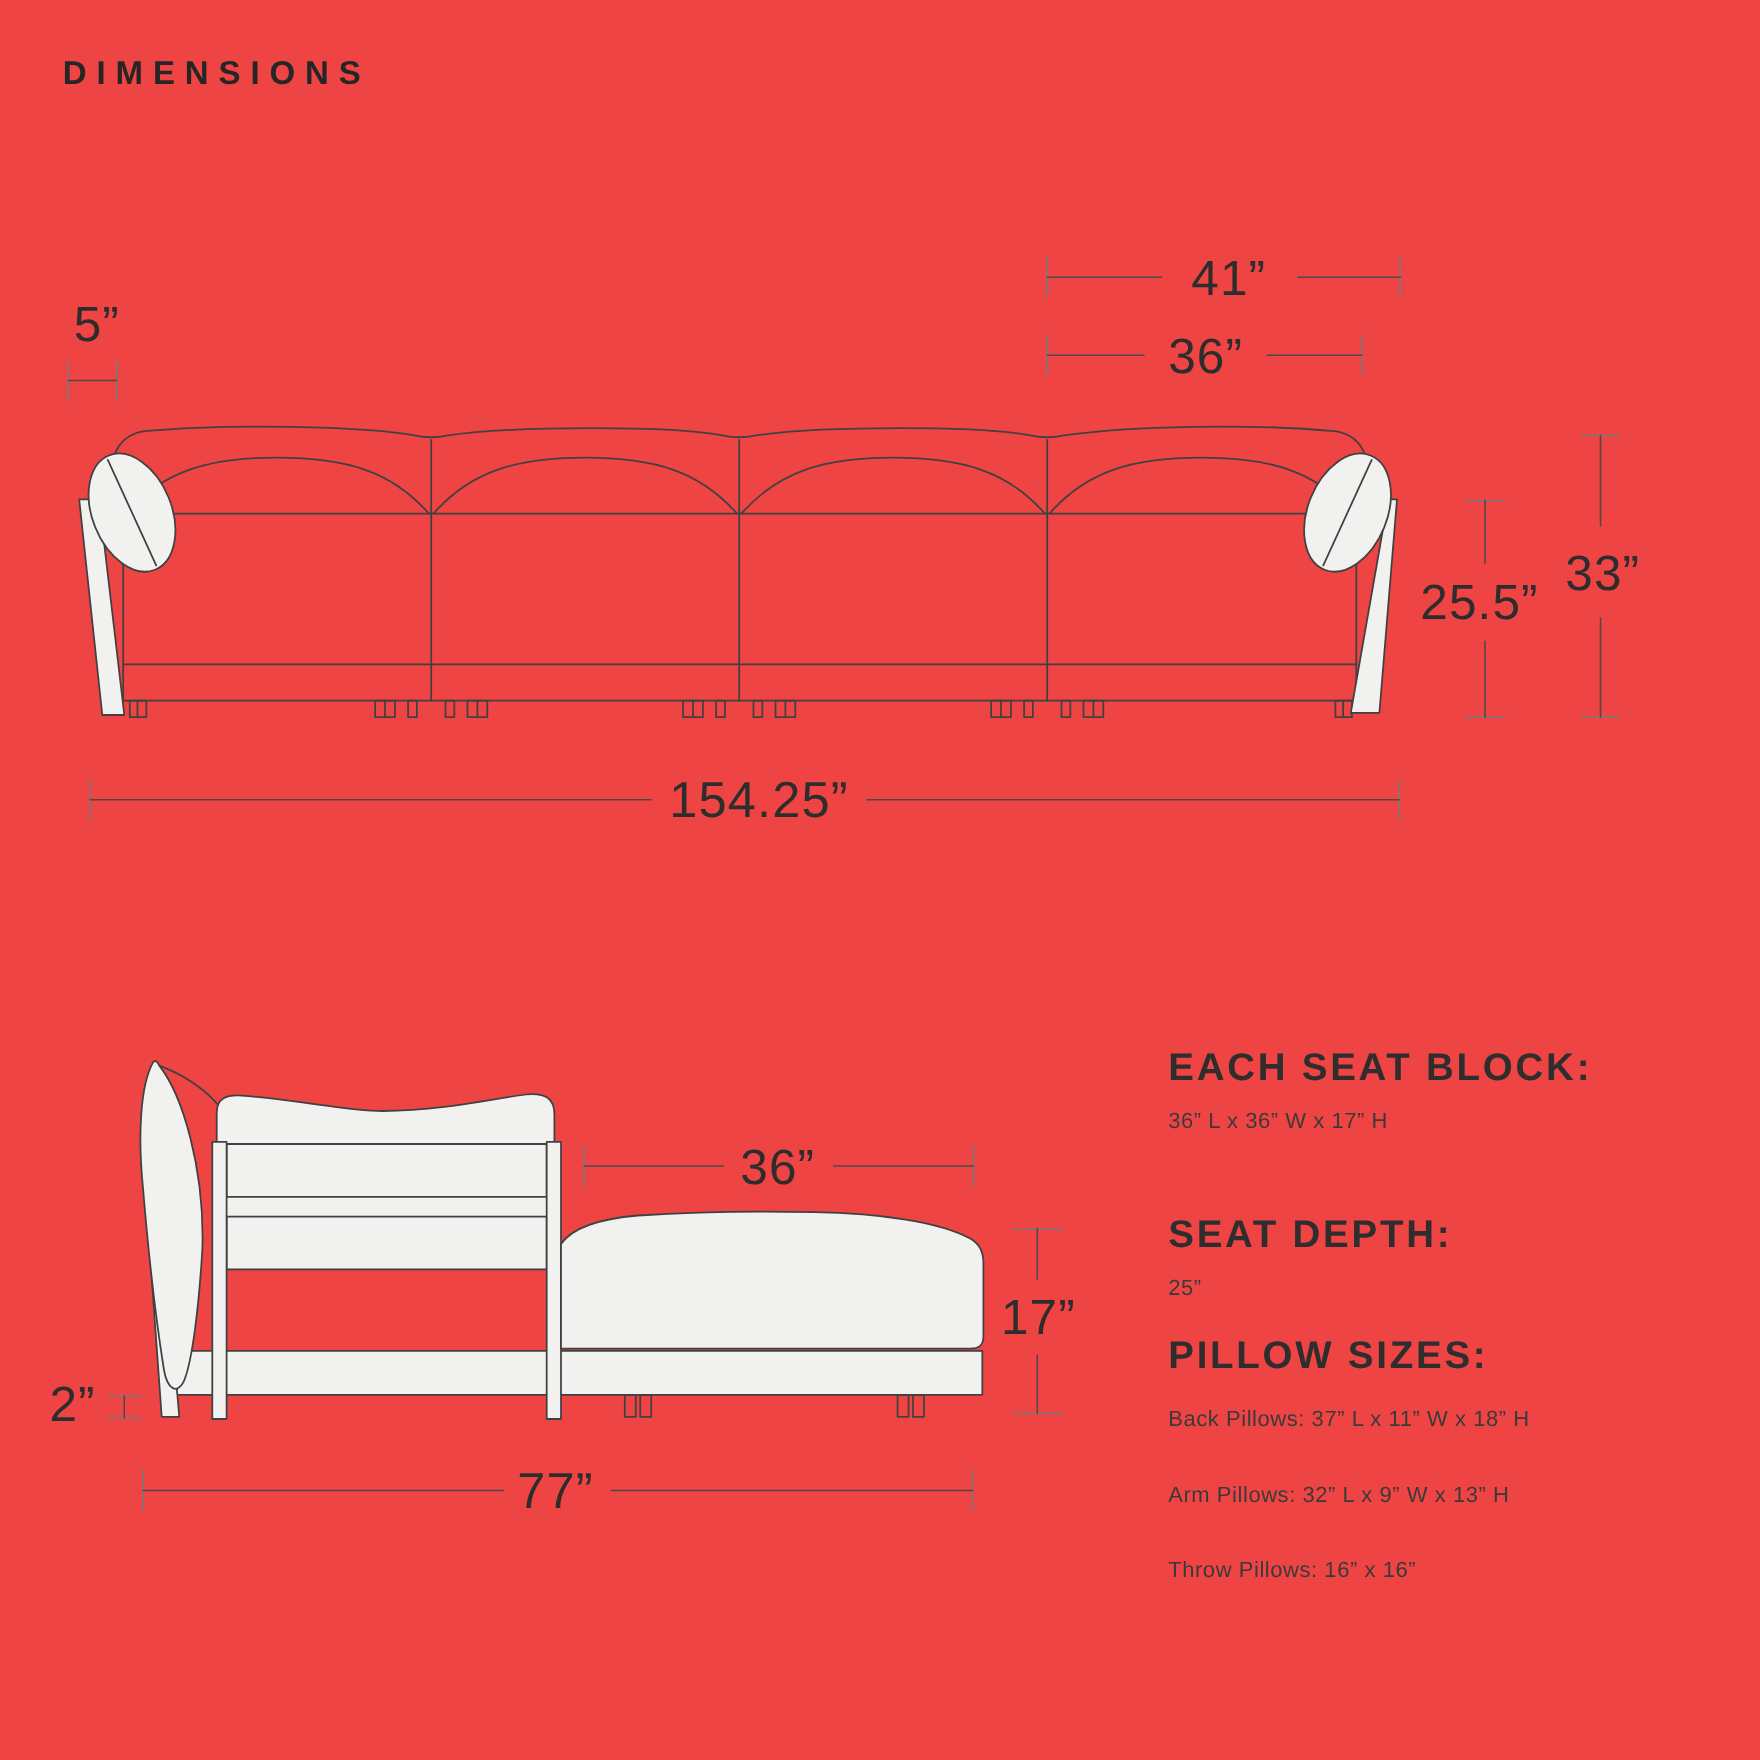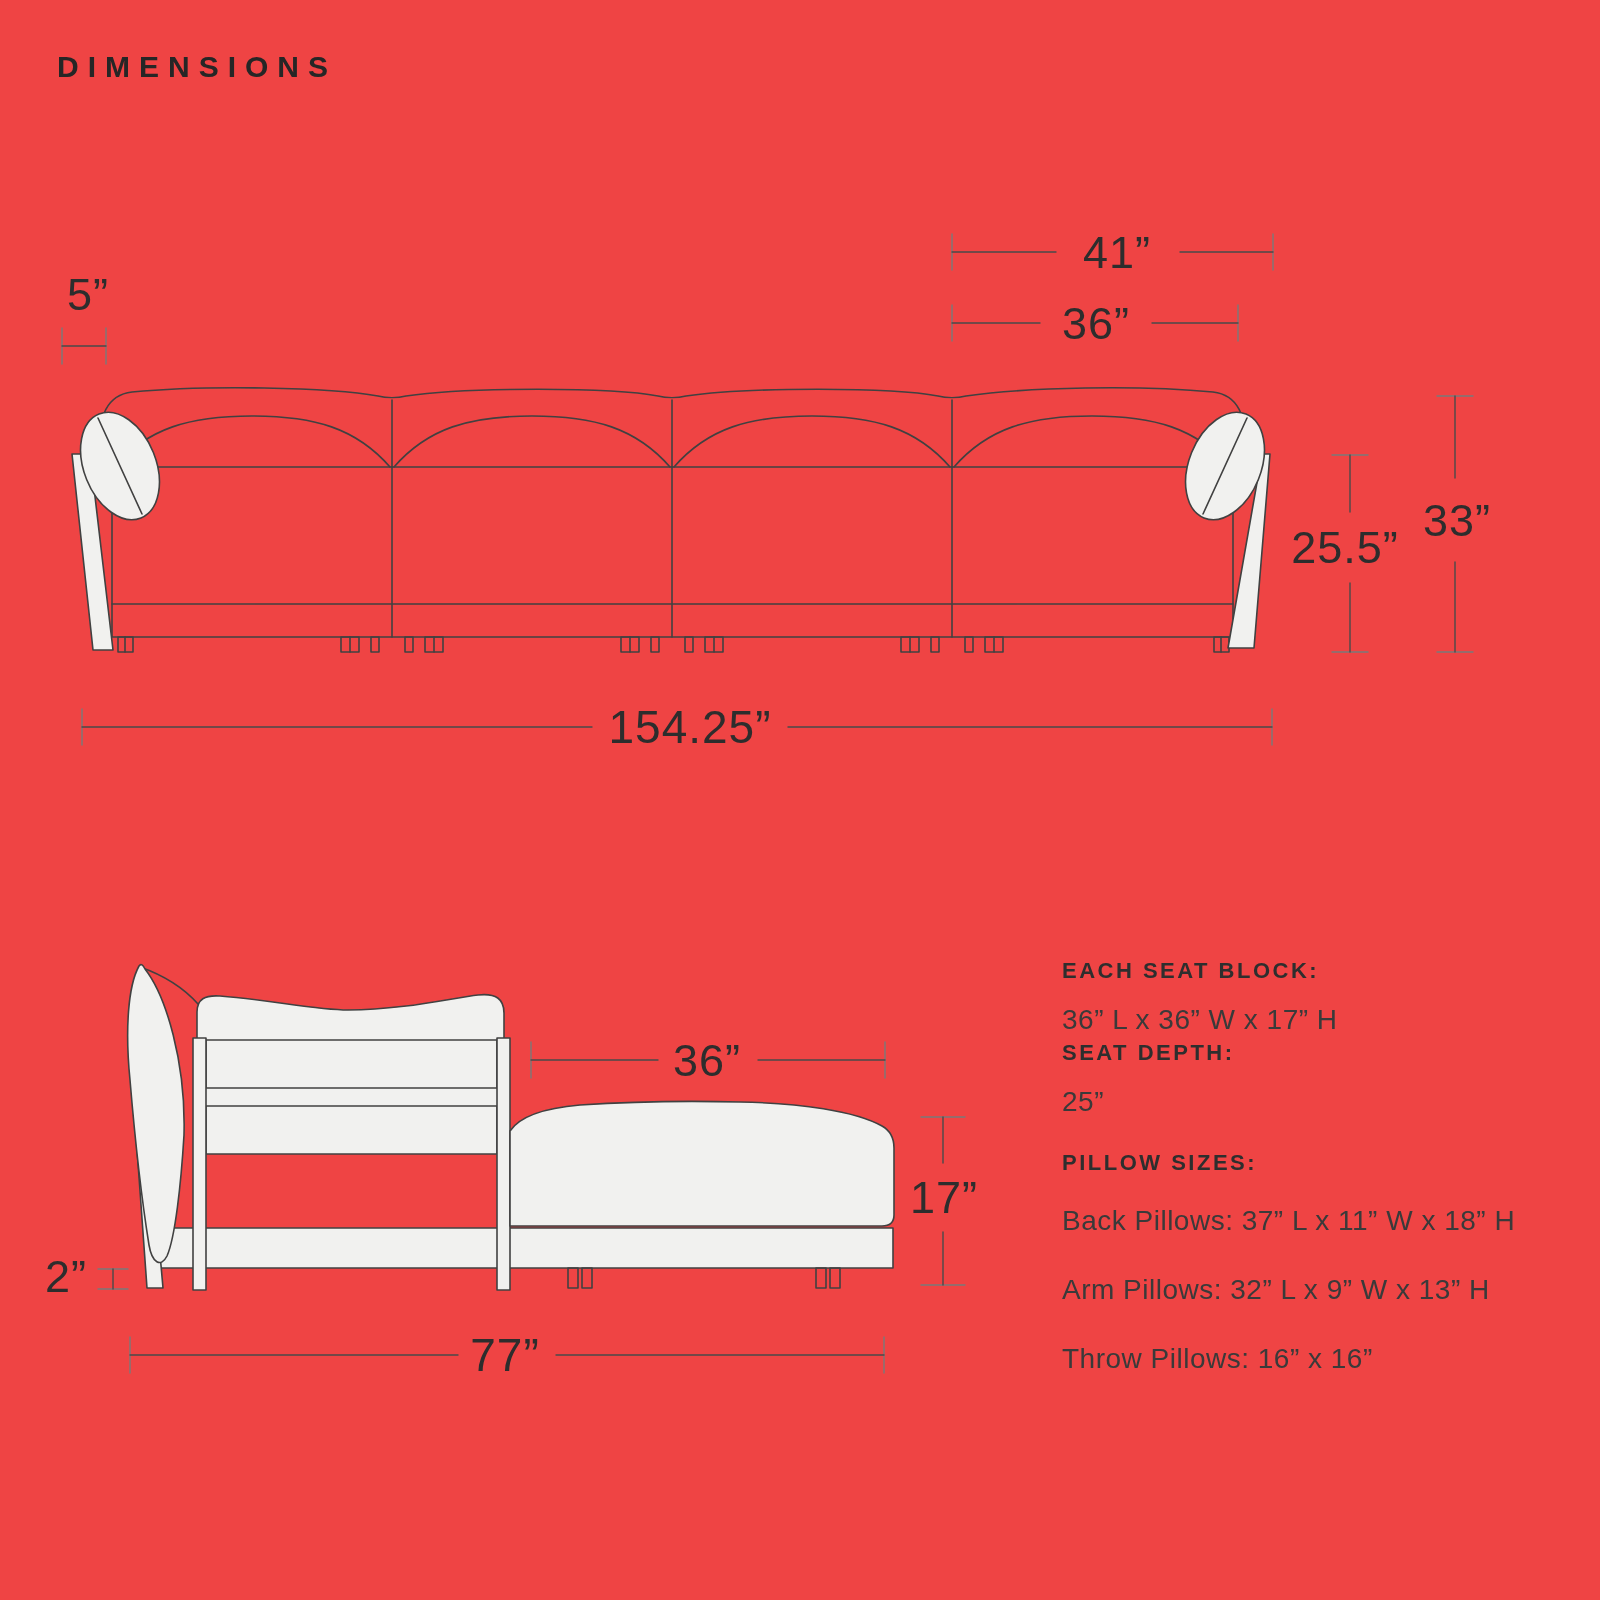--- a/index.html
+++ b/index.html
@@ -27,7 +27,7 @@
     color:#3a3a3a;
   }
   .spec-label{
-    font-size:22px;font-weight:700;letter-spacing:2.5px;
+    font-size:35px;font-weight:700;letter-spacing:2.5px;
     color:#2e2e2e;line-height:33px;margin:0;
   }
   .spec-value{

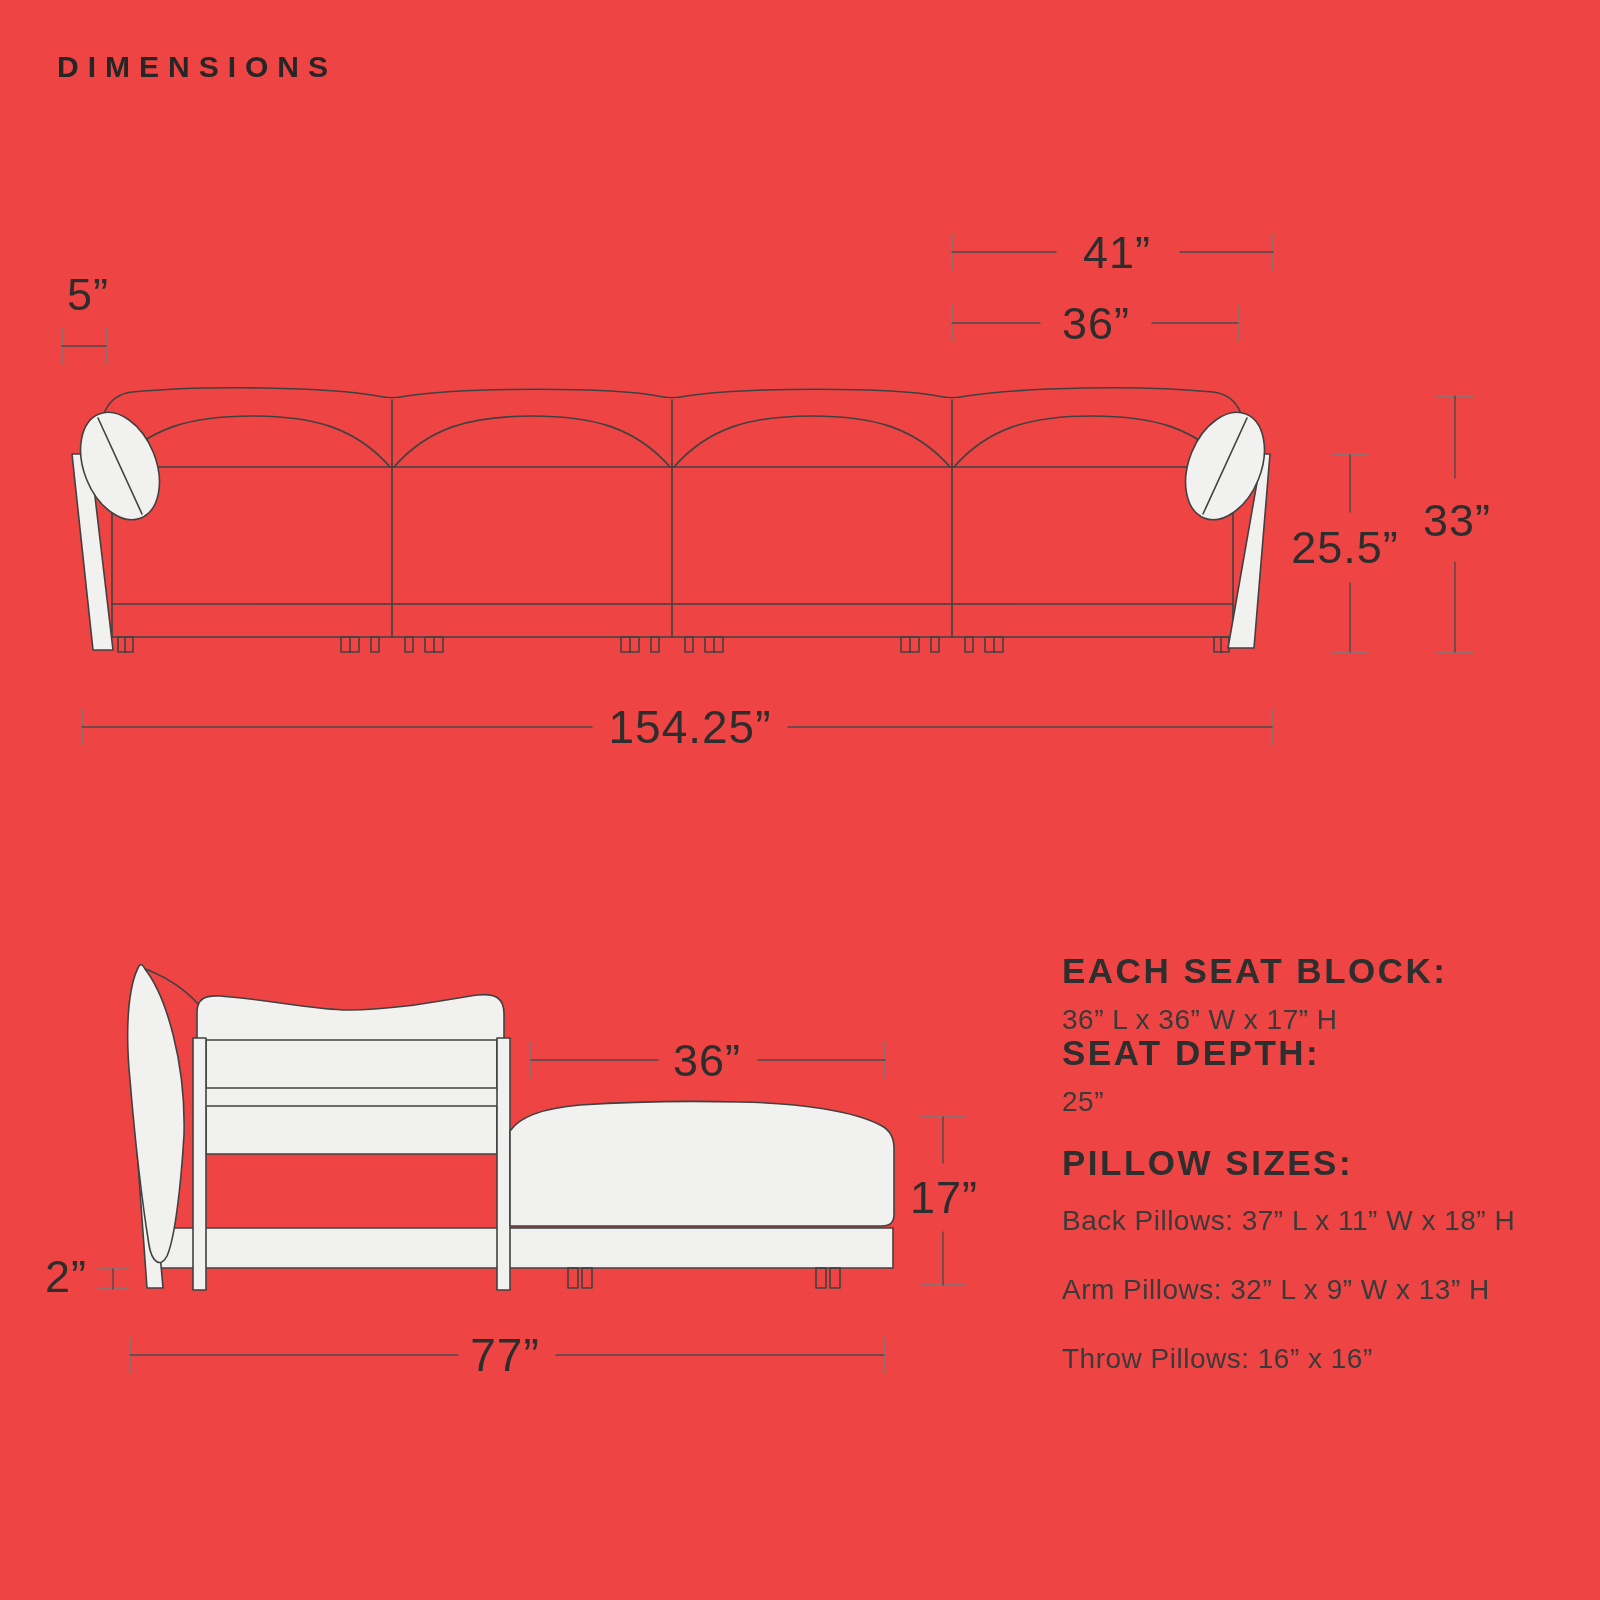--- a/index.html
+++ b/index.html
@@ -31,7 +31,7 @@
     color:#2e2e2e;line-height:33px;margin:0;
   }
   .spec-value{
-    font-size:28px;letter-spacing:0.5px;line-height:33px;margin:16px 0 0 0;
+    font-size:20px;letter-spacing:0.5px;line-height:33px;margin:16px 0 0 0;
     color:#3a3a3a;
   }
   .spec-gap-1{}

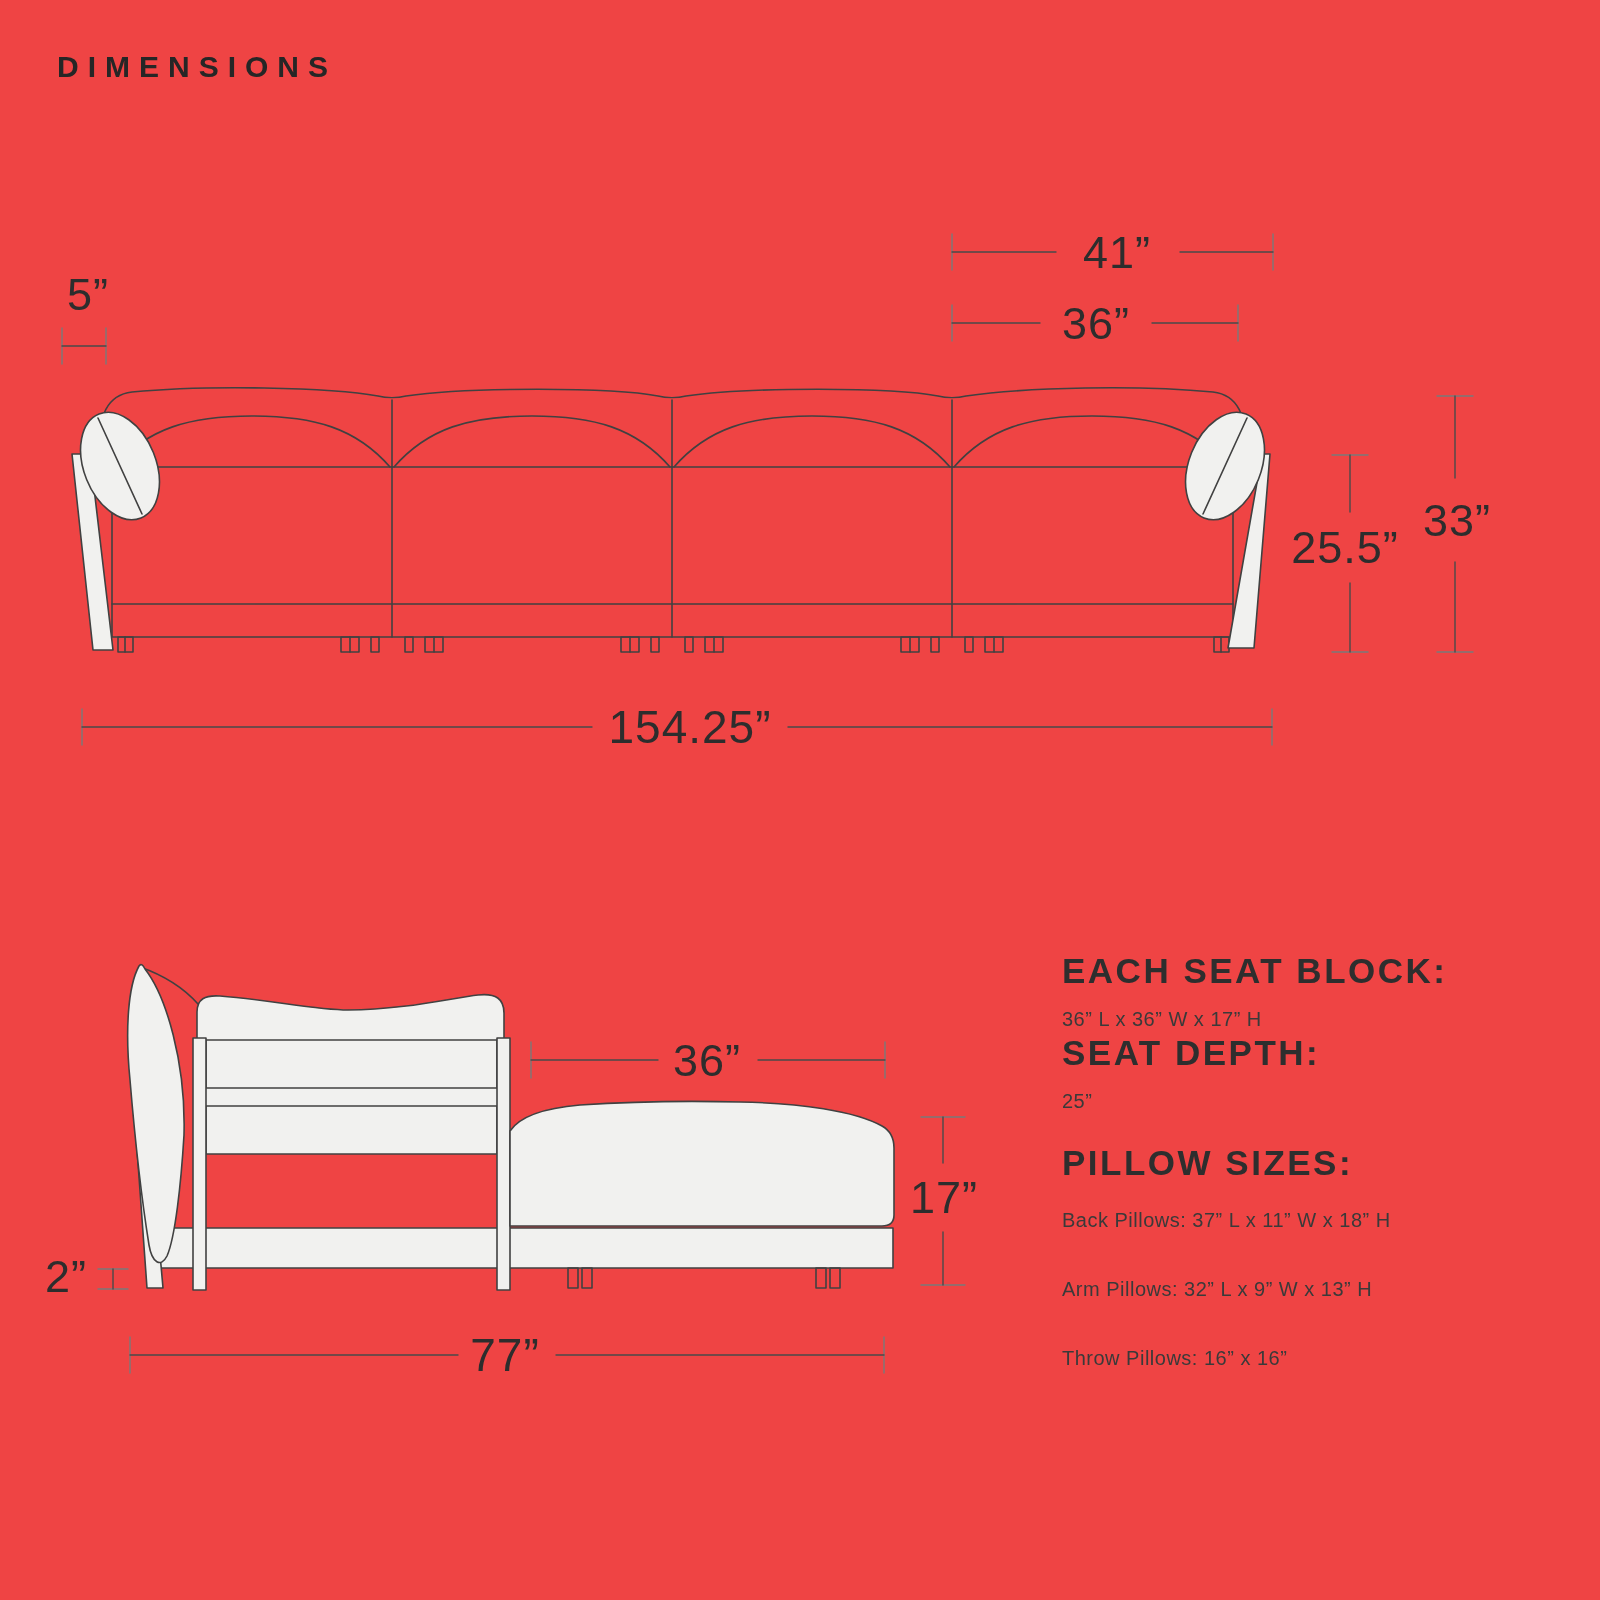--- a/index.html
+++ b/index.html
@@ -34,7 +34,7 @@
     font-size:20px;letter-spacing:0.5px;line-height:33px;margin:16px 0 0 0;
     color:#3a3a3a;
   }
-  .spec-gap-1{}
+  .spec-gap-1{margin-top:70px;}
   .spec-gap-2{margin-top:28px;}
   .spec-item{margin-top:36px;}
   .spec-item-first{margin-top:25px;}

